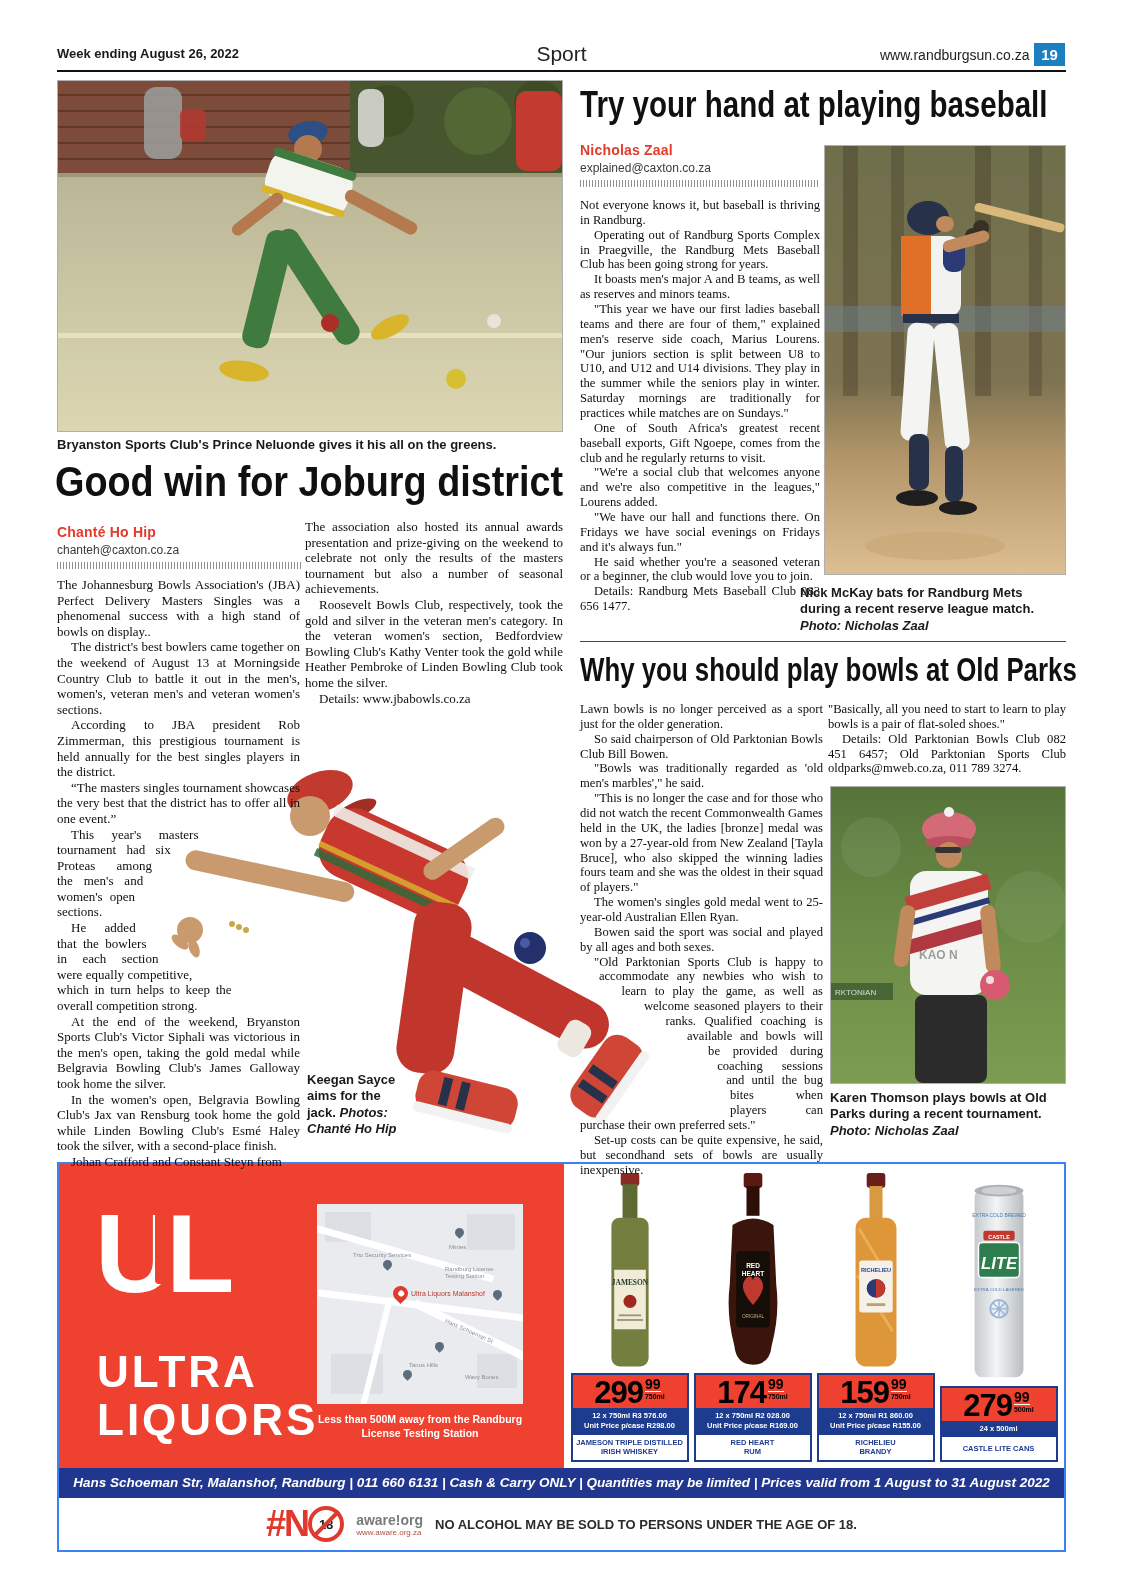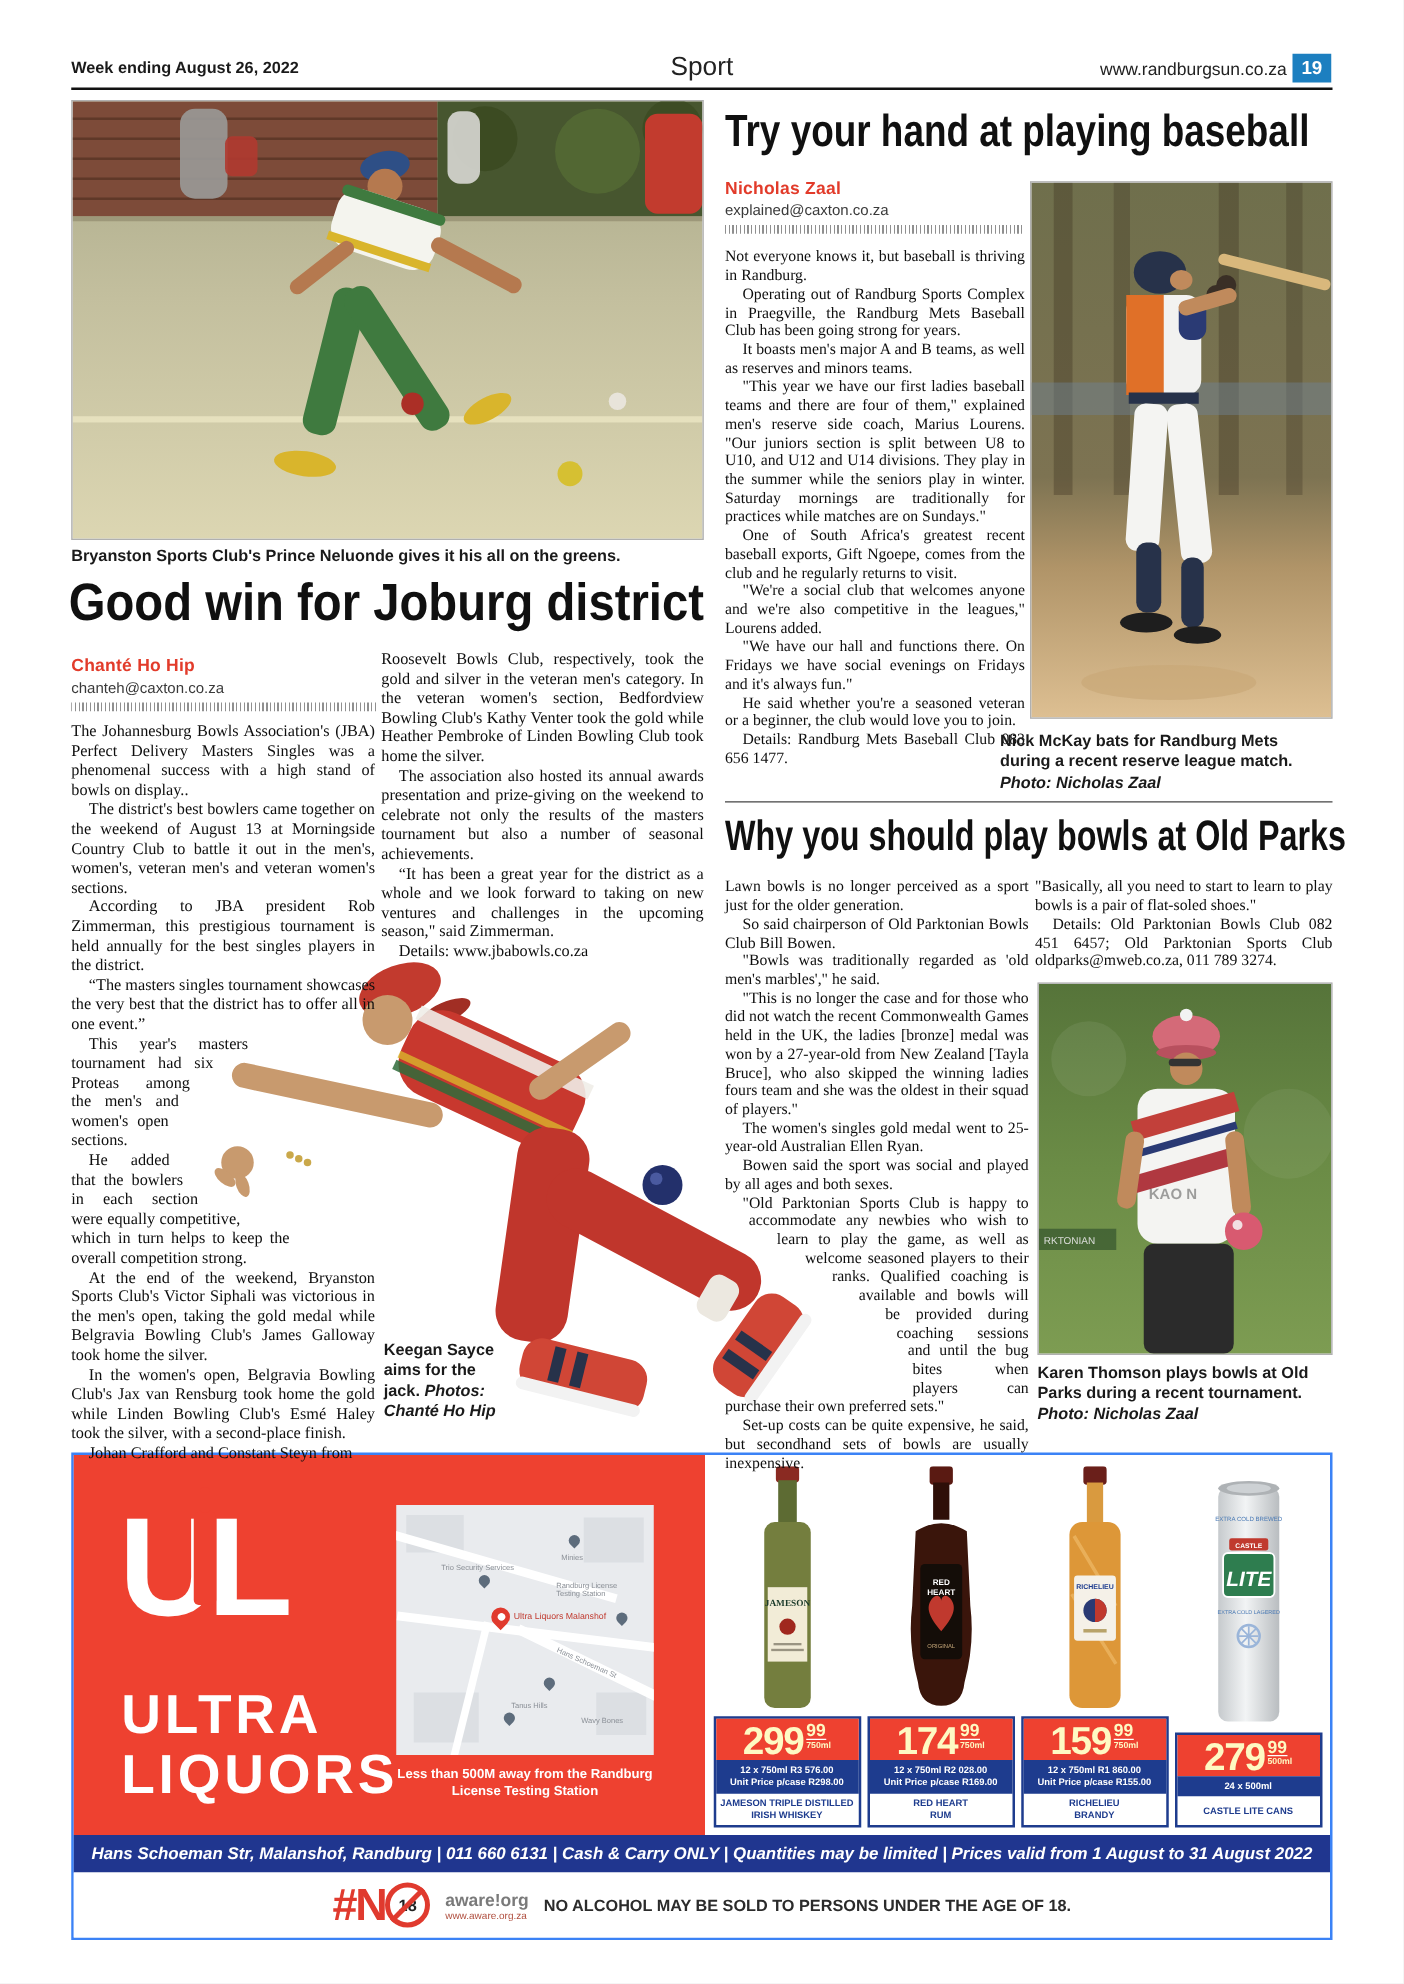--- a/index.html
+++ b/index.html
@@ -184,8 +184,8 @@
 
   <div class="abs serifcol" style="left:305px;top:519px;width:258px;z-index:1;">
     <div>
+        <p>The association also hosted its annual awards presentation and prize-giving on the weekend to celebrate not only the results of the masters tournament but also a number of seasonal achievements.</p>
         <p>Roosevelt Bowls Club, respectively, took the gold and silver in the veteran men's category. In the veteran women's section, Bedfordview Bowling Club's Kathy Venter took the gold while Heather Pembroke of Linden Bowling Club took home the silver.</p>
-        <p>The association also hosted its annual awards presentation and prize-giving on the weekend to celebrate not only the results of the masters tournament but also a number of seasonal achievements.</p>
         <p>“It has been a great year for the district as a whole and we look forward to taking on new ventures and challenges in the upcoming season," said Zimmerman.</p>
         <p>Details: www.jbabowls.co.za</p>
       </div>

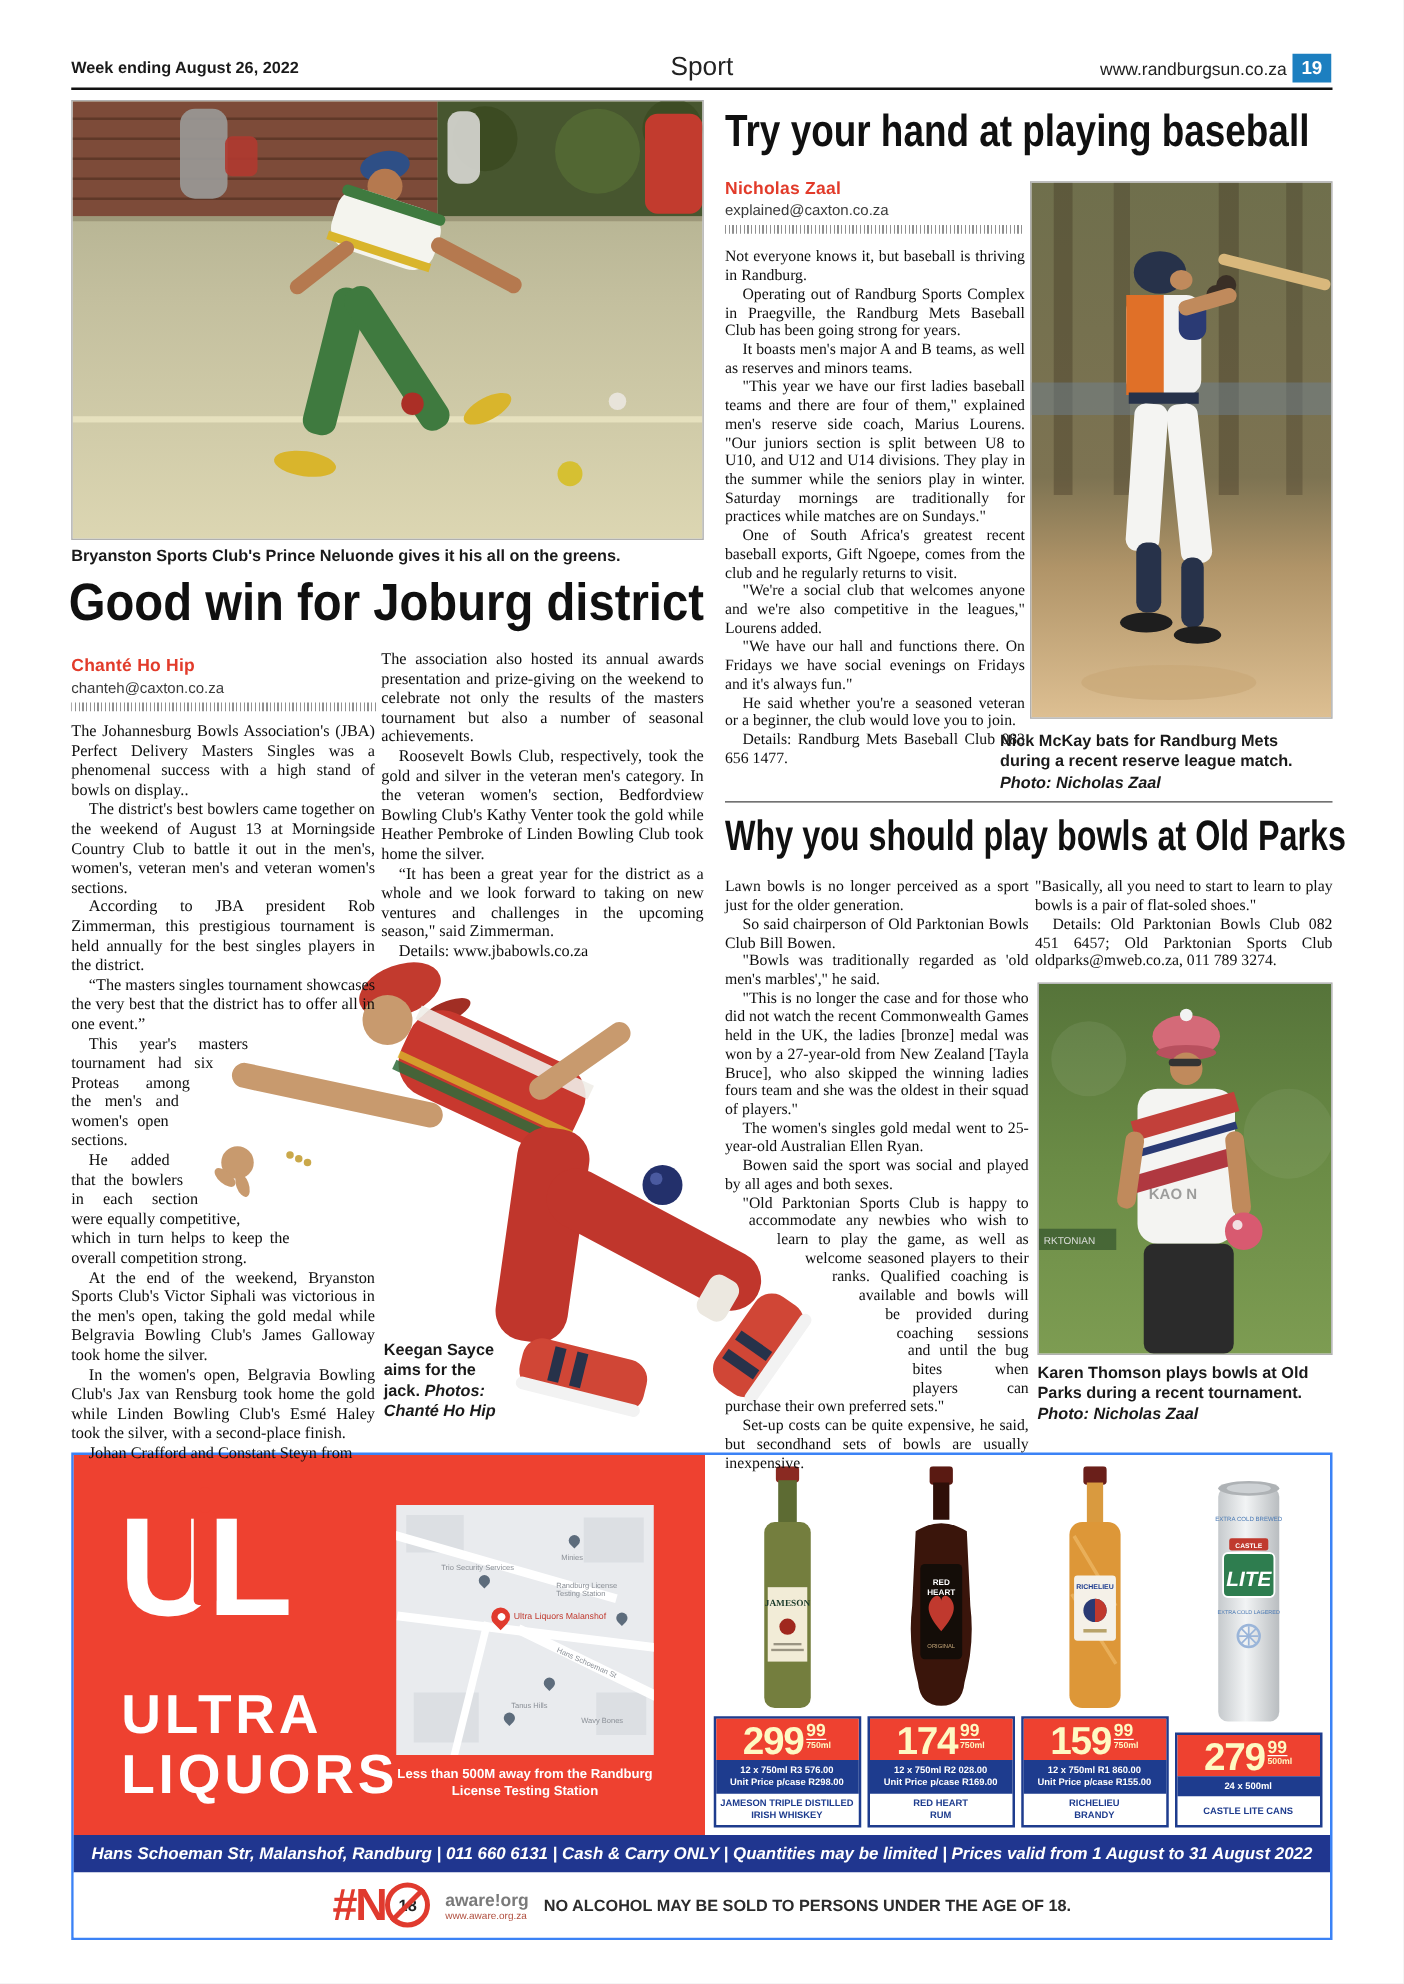--- a/index.html
+++ b/index.html
@@ -186,7 +186,6 @@
     <div>
         <p>The association also hosted its annual awards presentation and prize-giving on the weekend to celebrate not only the results of the masters tournament but also a number of seasonal achievements.</p>
         <p>Roosevelt Bowls Club, respectively, took the gold and silver in the veteran men's category. In the veteran women's section, Bedfordview Bowling Club's Kathy Venter took the gold while Heather Pembroke of Linden Bowling Club took home the silver.</p>
-        <p>“It has been a great year for the district as a whole and we look forward to taking on new ventures and challenges in the upcoming season," said Zimmerman.</p>
         <p>Details: www.jbabowls.co.za</p>
       </div>
   </div>

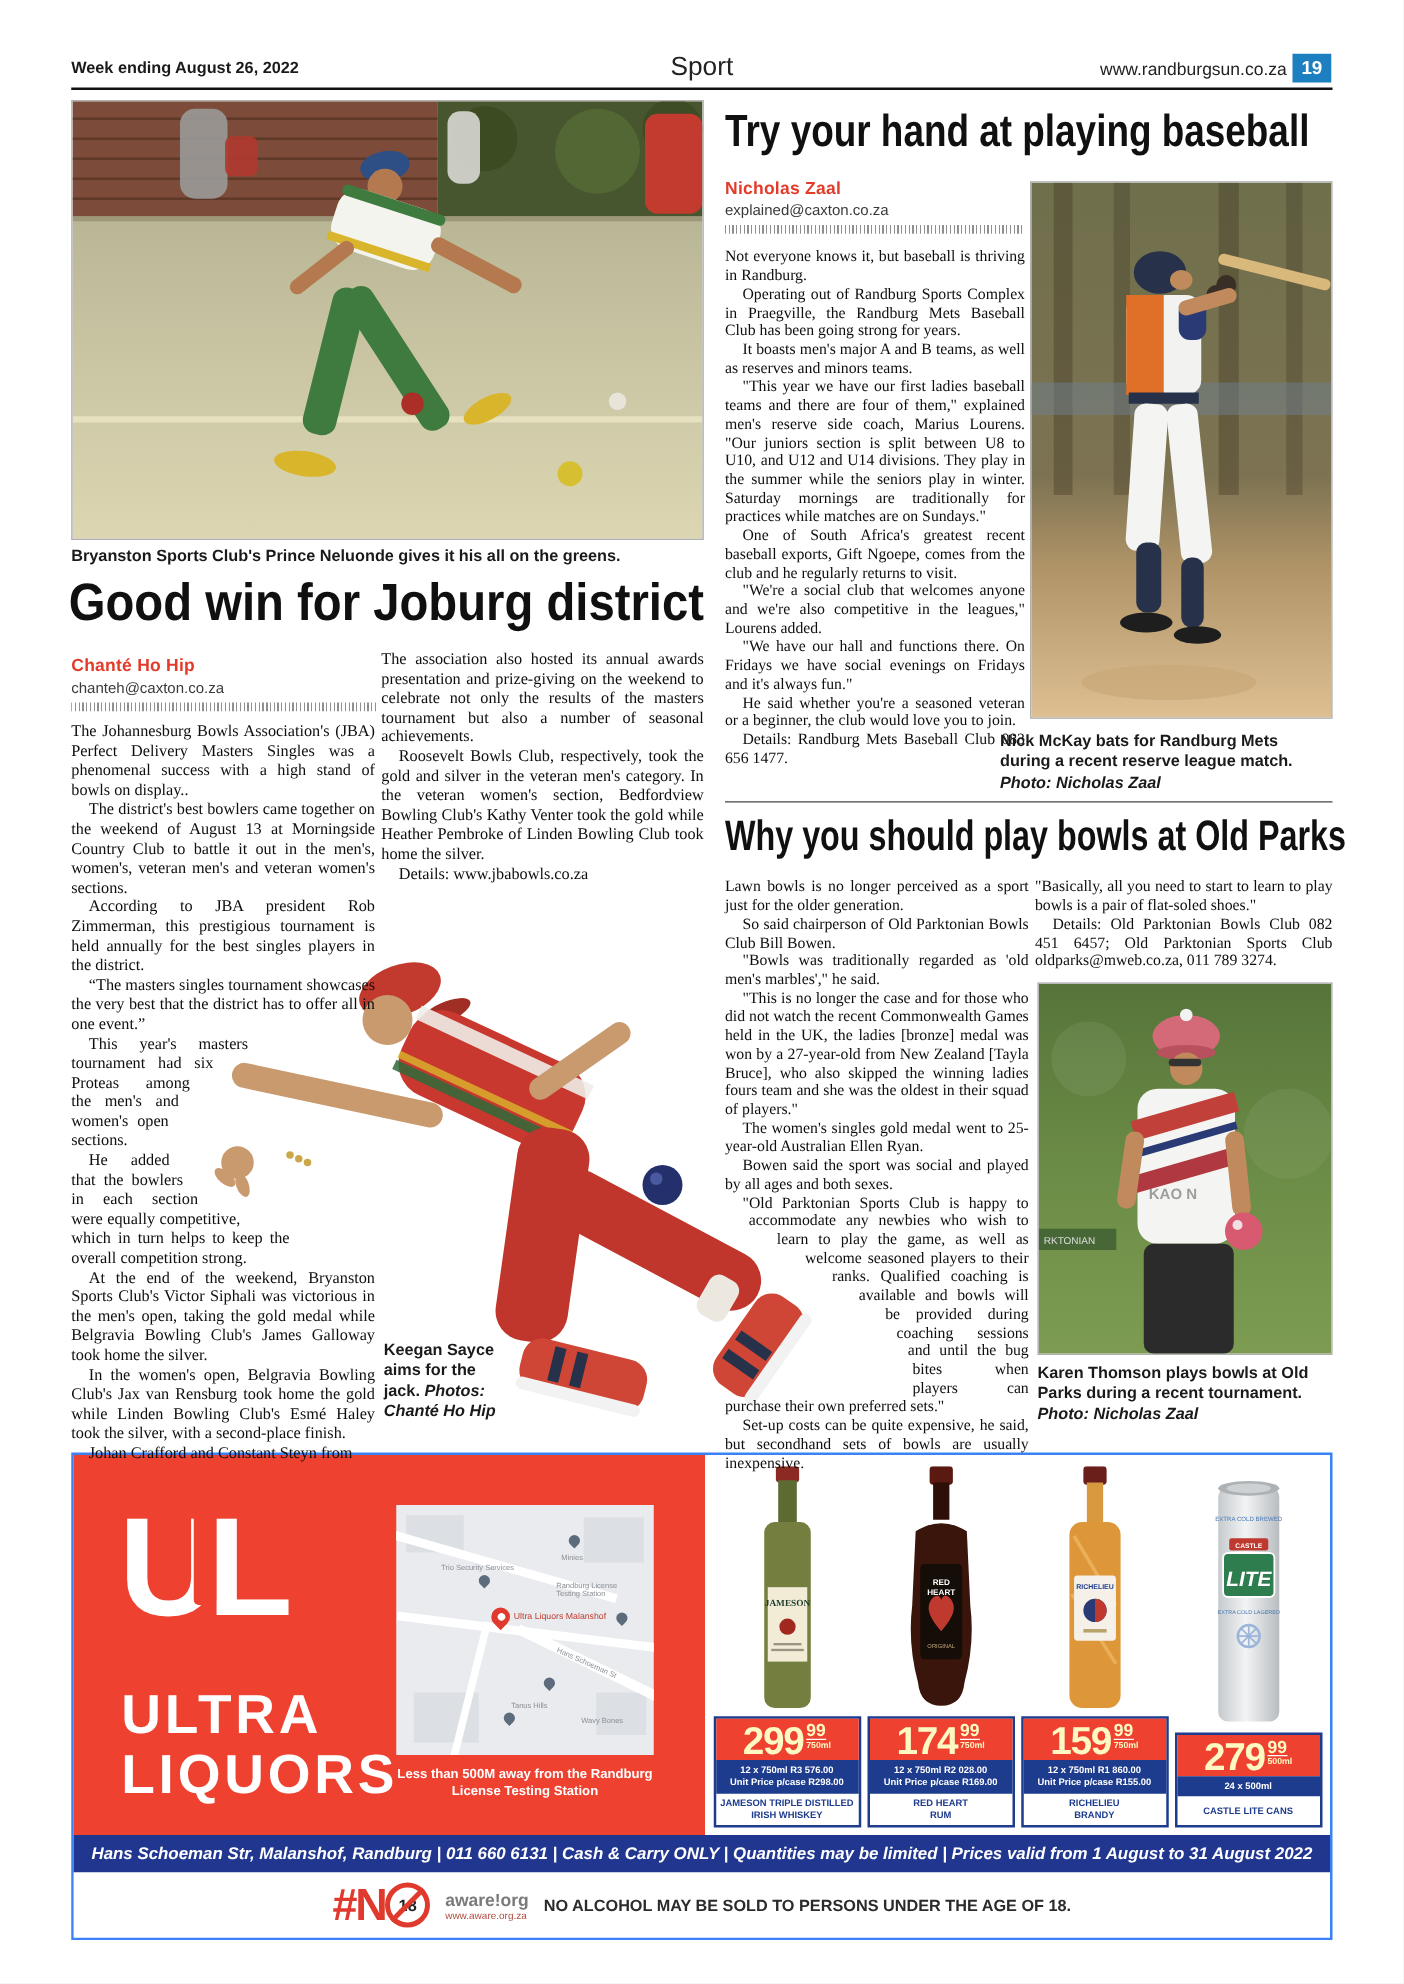--- a/index.html
+++ b/index.html
@@ -53,7 +53,7 @@
             display:flex;justify-content:space-around;align-items:flex-end;padding:0 4px;box-sizing:border-box;}
   .prod{display:flex;flex-direction:column;align-items:center;justify-content:flex-end;height:100%;padding-bottom:6px;}
   .pcard{width:118px;border:2px solid #1e3c8e;background:#fff;box-sizing:border-box;}
-  .pc-red{background:#ee4130;color:#fef9c3;text-align:center;padding:2px 0 0;display:flex;justify-content:center;align-items:flex-start;}
+  .pc-red{background:#ee4130;color:#000000;text-align:center;padding:2px 0 0;display:flex;justify-content:center;align-items:flex-start;}
   .pc-big{font:800 31px/1 "Liberation Sans",sans-serif;letter-spacing:-1px;}
   .pc-sup{display:flex;flex-direction:column;align-items:flex-start;margin-left:2px;}
   .pc-cents{font:800 14px/1 "Liberation Sans",sans-serif;border-bottom:1px solid #fff;}

